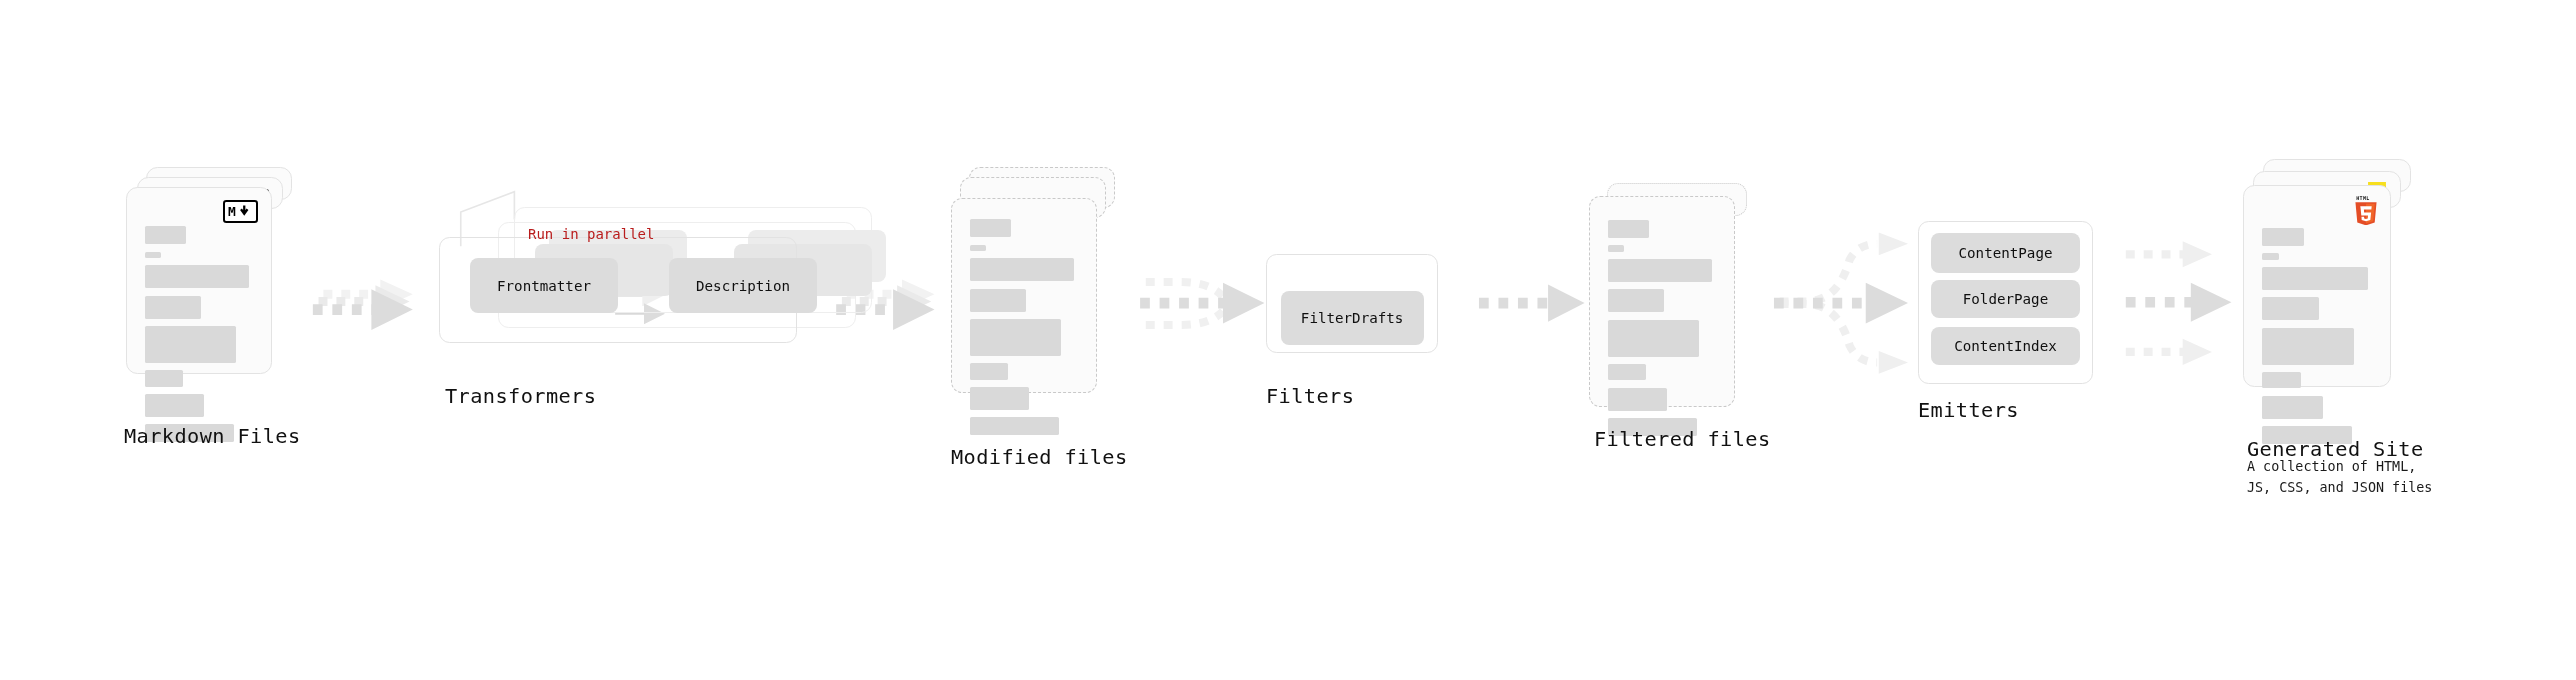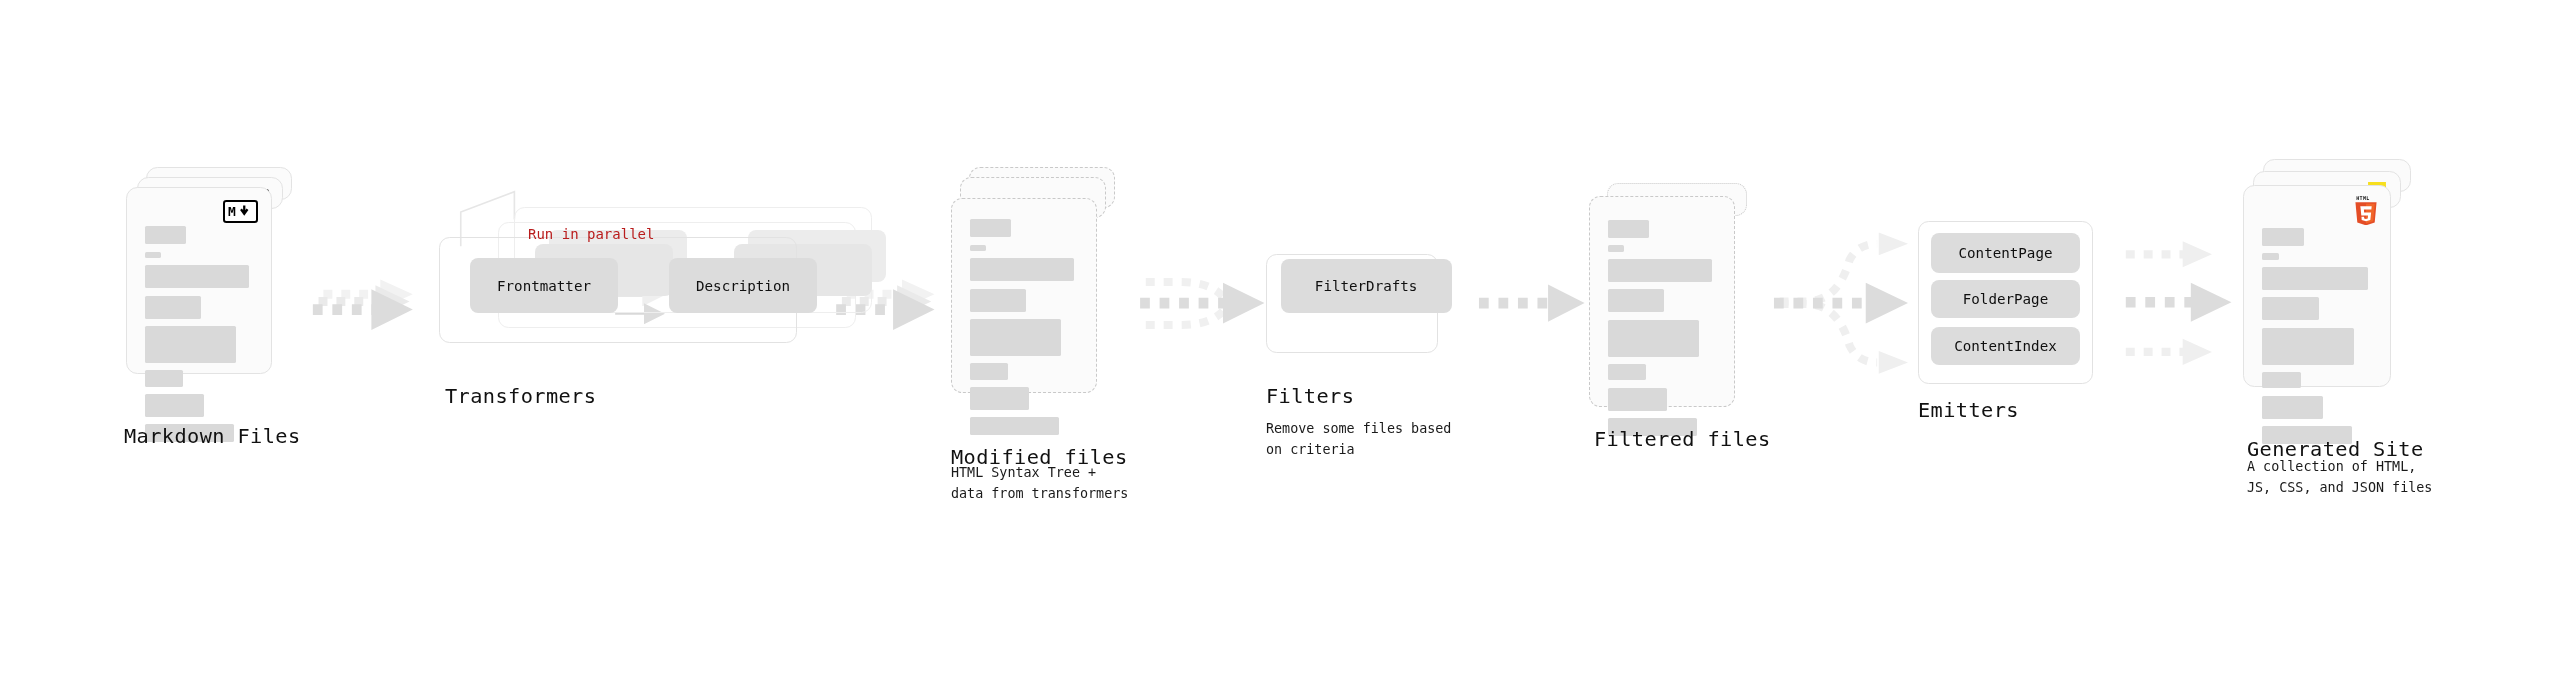--- a/index.html
+++ b/index.html
@@ -319,7 +319,7 @@
 
   <div class="node" style="left:1266px; top:254px;">
     <div class="group-box" style="left:0; top:0; width:172px; height:99px;"></div>
-    <div class="chip" style="left:14.6px; top:5px; width:171px; height:54px;">FilterDrafts</div>
+    <div class="chip" style="left:14.6px; top:37px; width:143px; height:54px;">FilterDrafts</div>
   </div>
 
   <div class="caption-title" style="left:1266px; top:384px;">Filters</div>

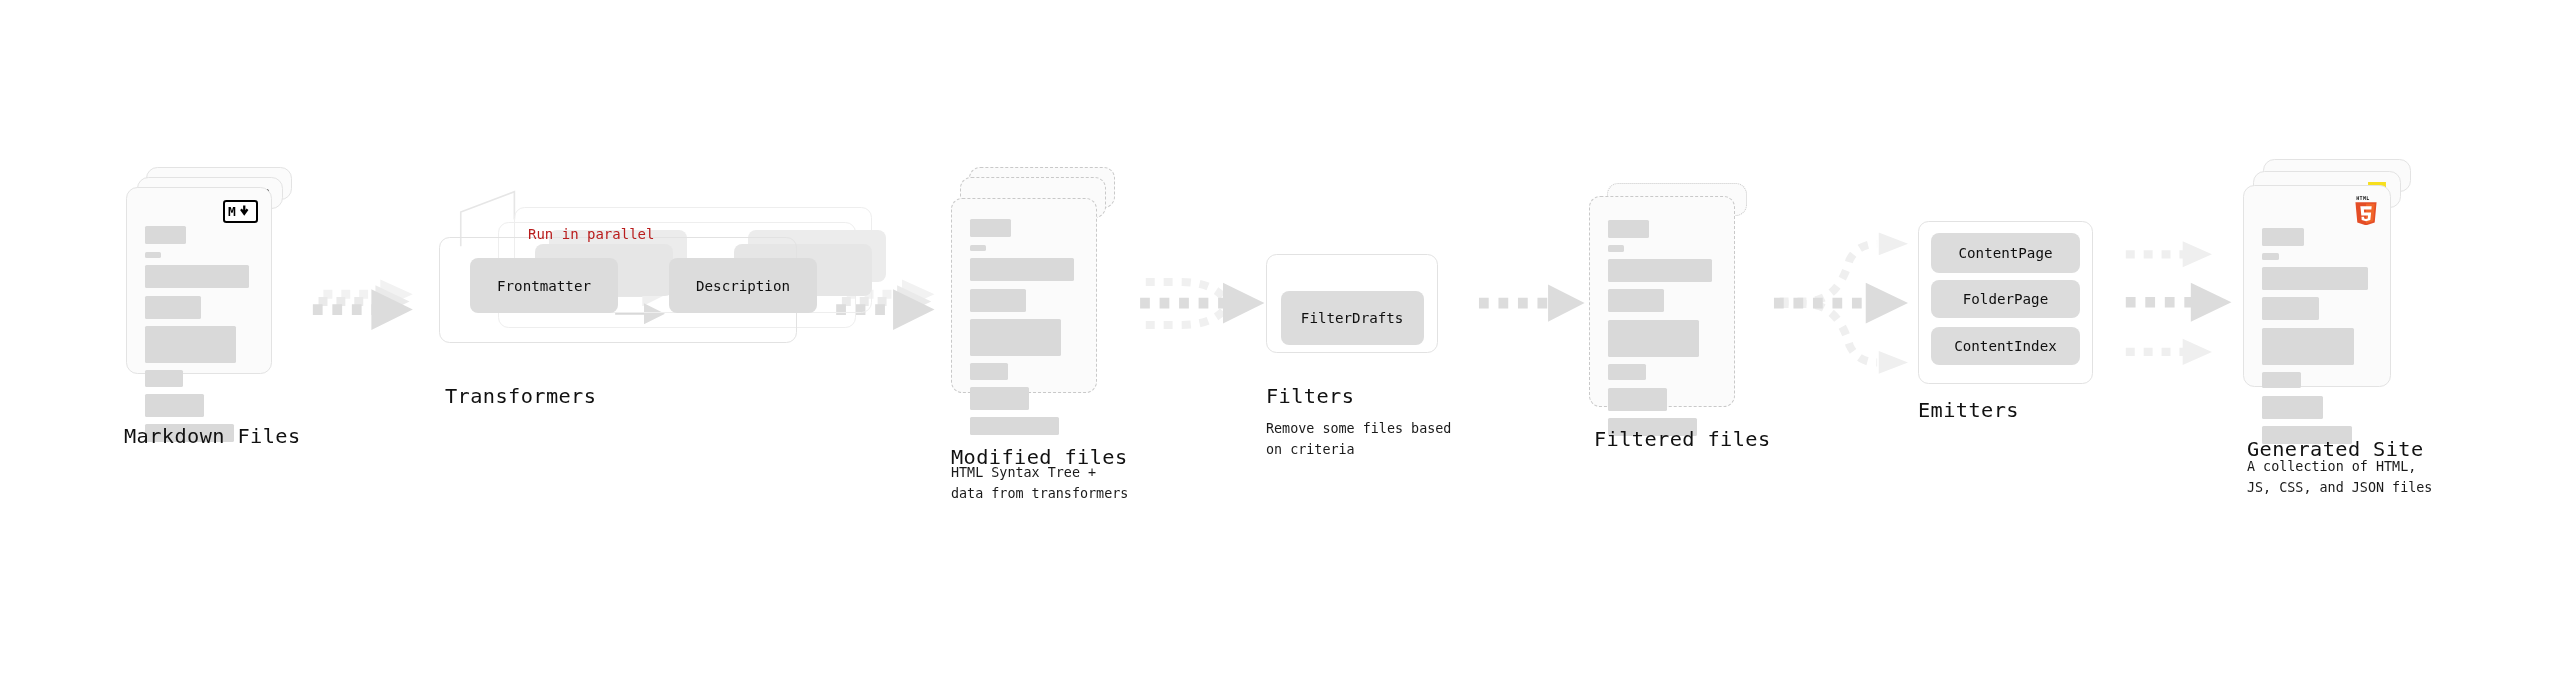--- a/index.html
+++ b/index.html
@@ -323,8 +323,6 @@
   </div>
 
   <div class="caption-title" style="left:1266px; top:384px;">Filters</div>
-  <div class="caption-sub" style="left:1266px; top:419px; width:268px;">Remove some files based
-on criteria</div>
 
   <div class="node" style="left:1589px; top:183px;">
     <div class="doc-stack" style="width:175px;height:244px;">

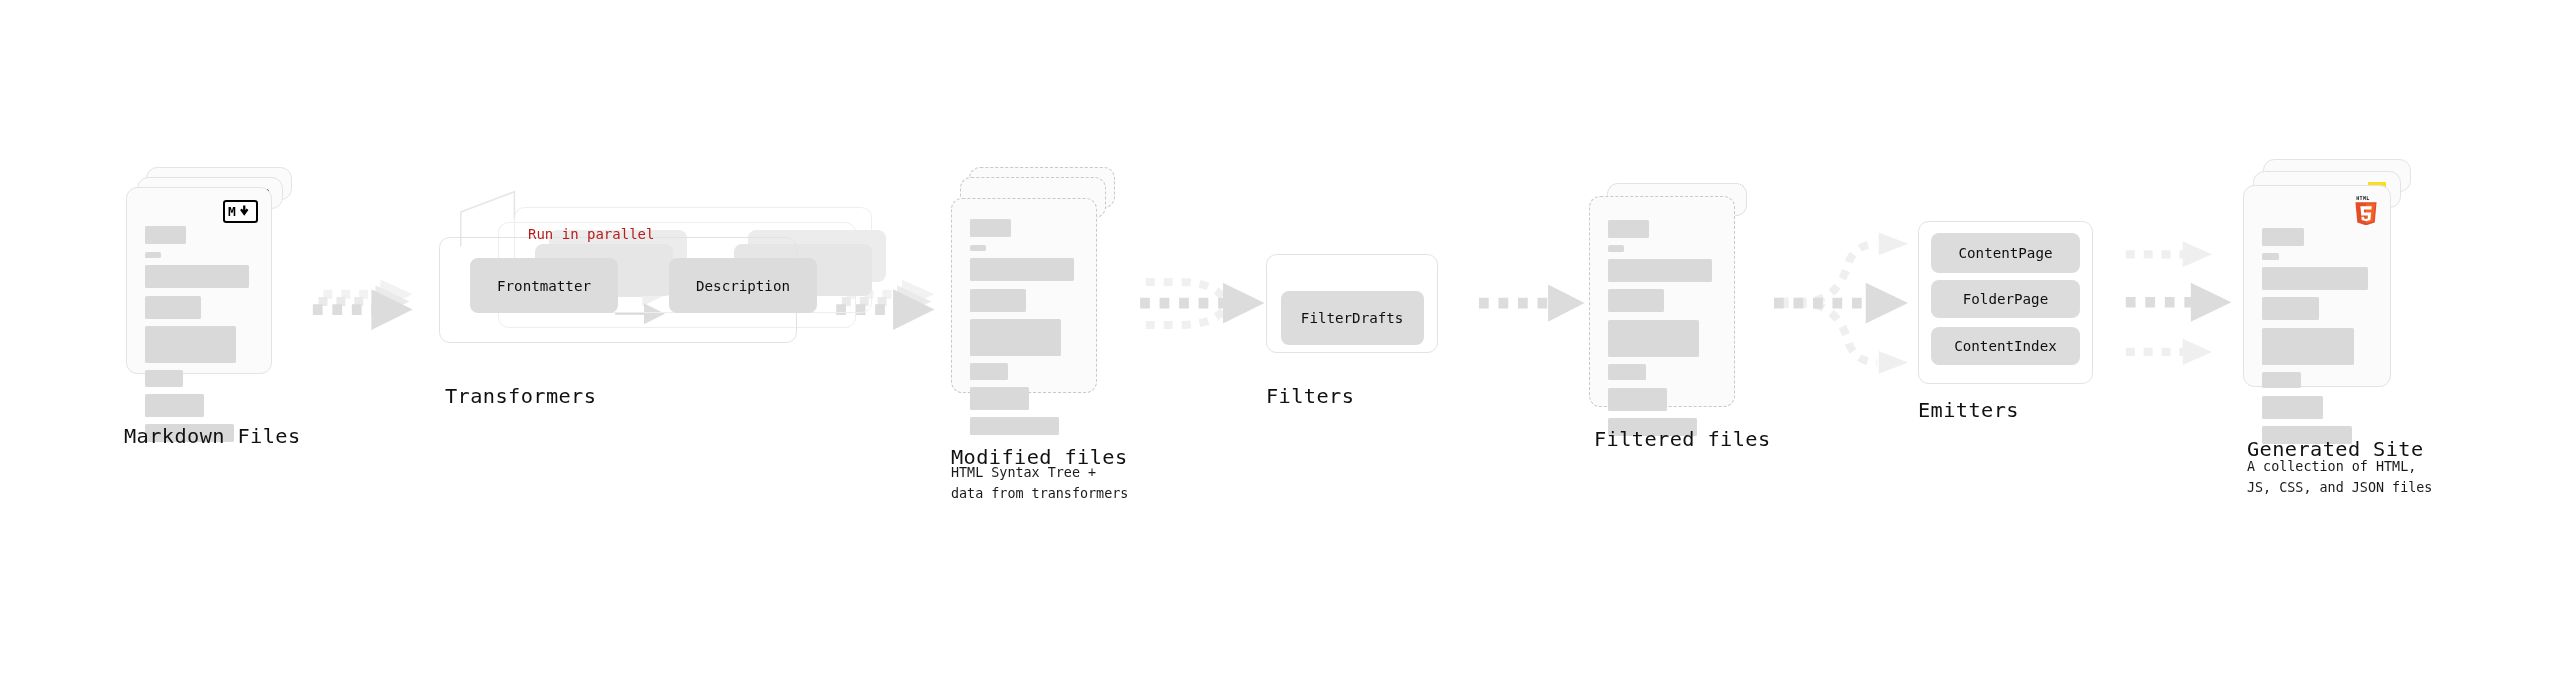--- a/index.html
+++ b/index.html
@@ -314,8 +314,6 @@
   </div>
 
   <div class="caption-title" style="left:951px; top:445px;">Modified files</div>
-  <div class="caption-sub" style="left:951px; top:463px; width:276px;">HTML Syntax Tree +
-data from transformers</div>
 
   <div class="node" style="left:1266px; top:254px;">
     <div class="group-box" style="left:0; top:0; width:172px; height:99px;"></div>

